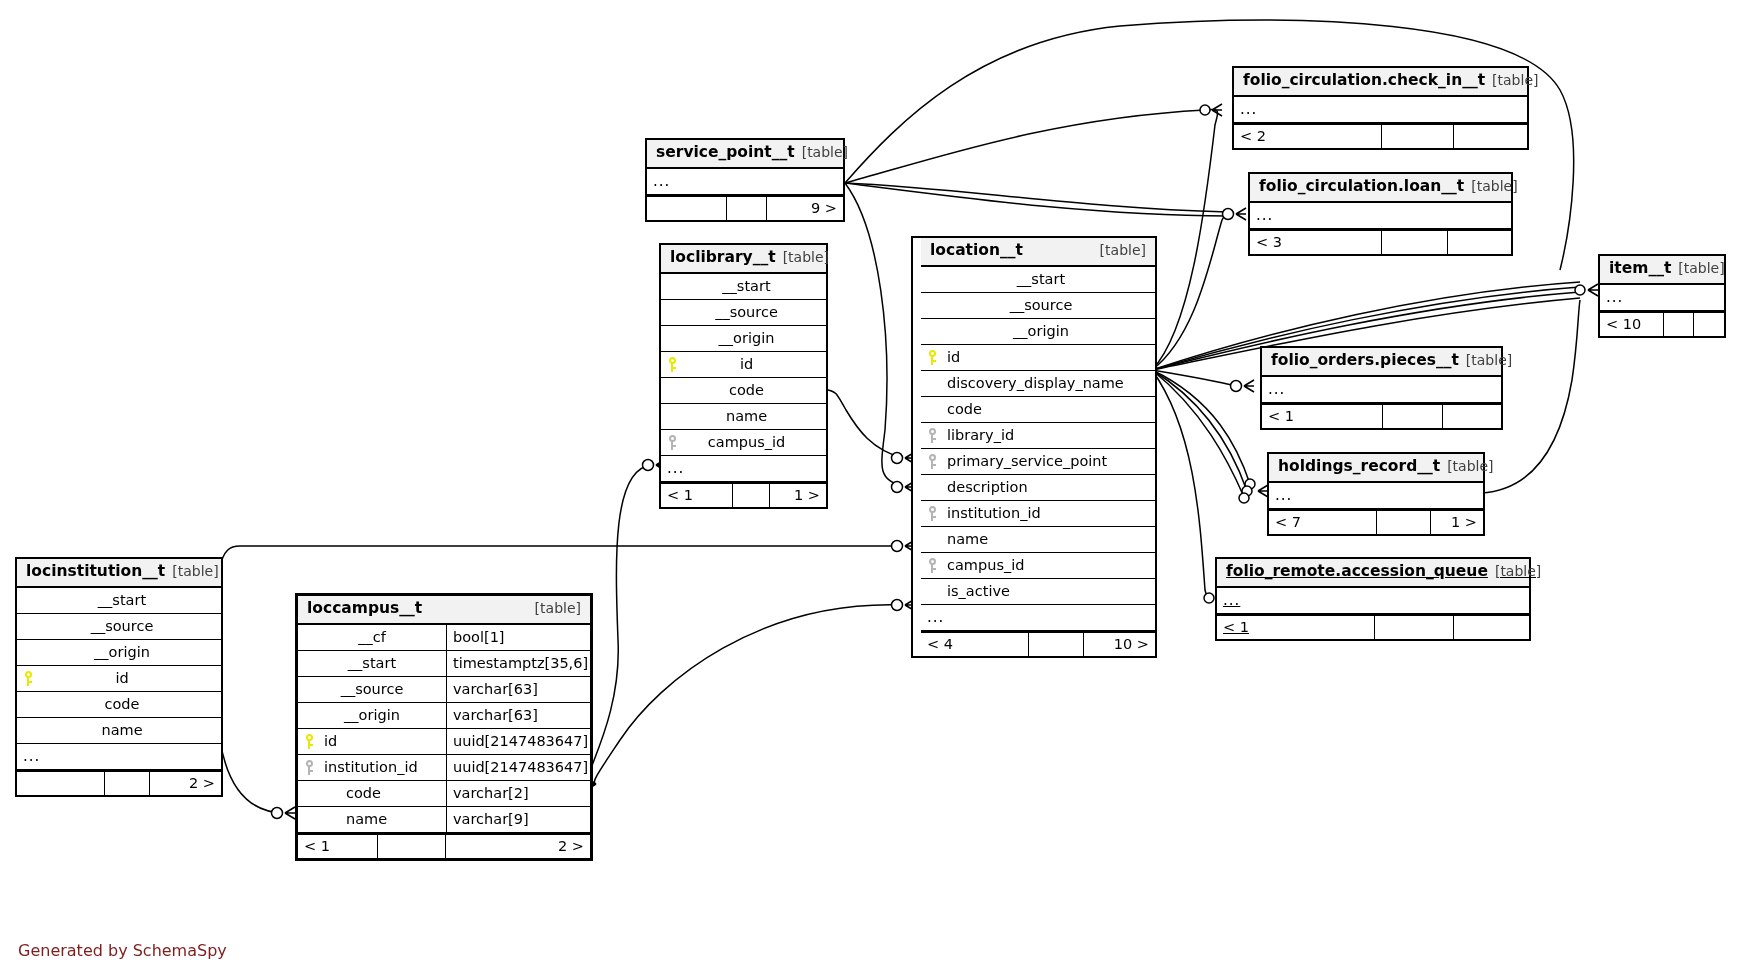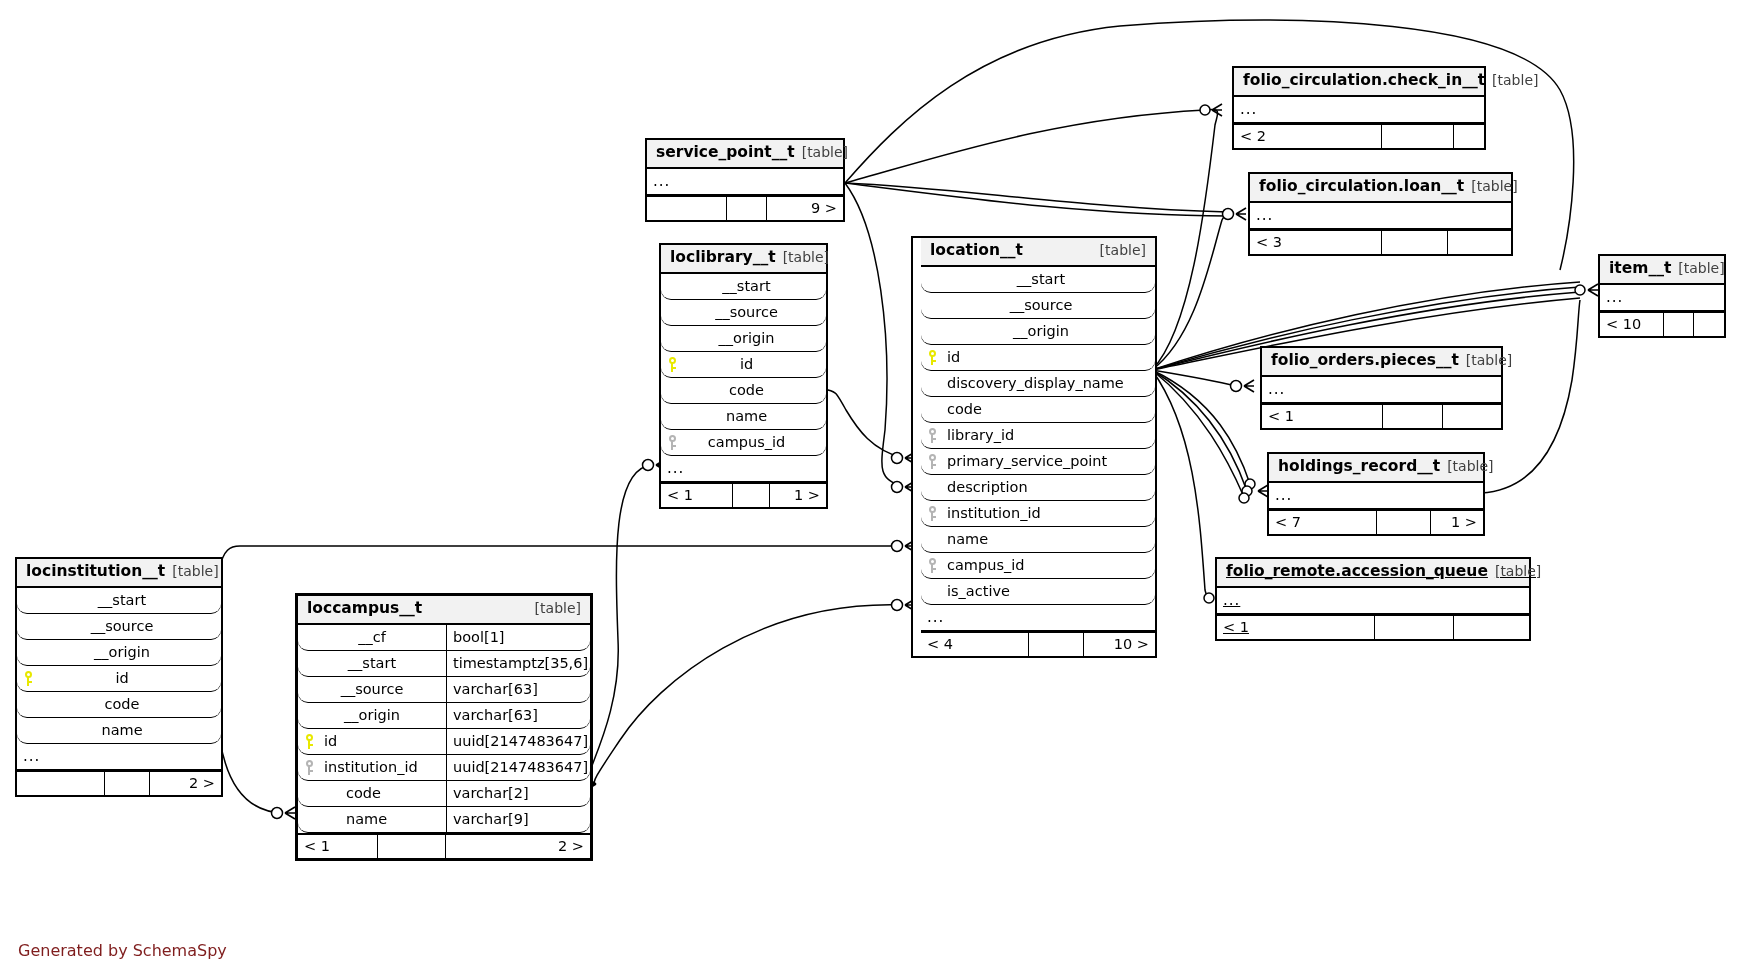--- a/index.html
+++ b/index.html
@@ -214,7 +214,7 @@
     </div>
   </div>
 
-  <div class="tbl compact" style="left:1232px;top:66px;width:254px;">
+  <div class="tbl compact" style="left:1232px;top:66px;width:297px;">
     <div class="hdr">
       <span class="nm">folio_circulation.check_in__t</span>
       <span class="tag">[table]</span>

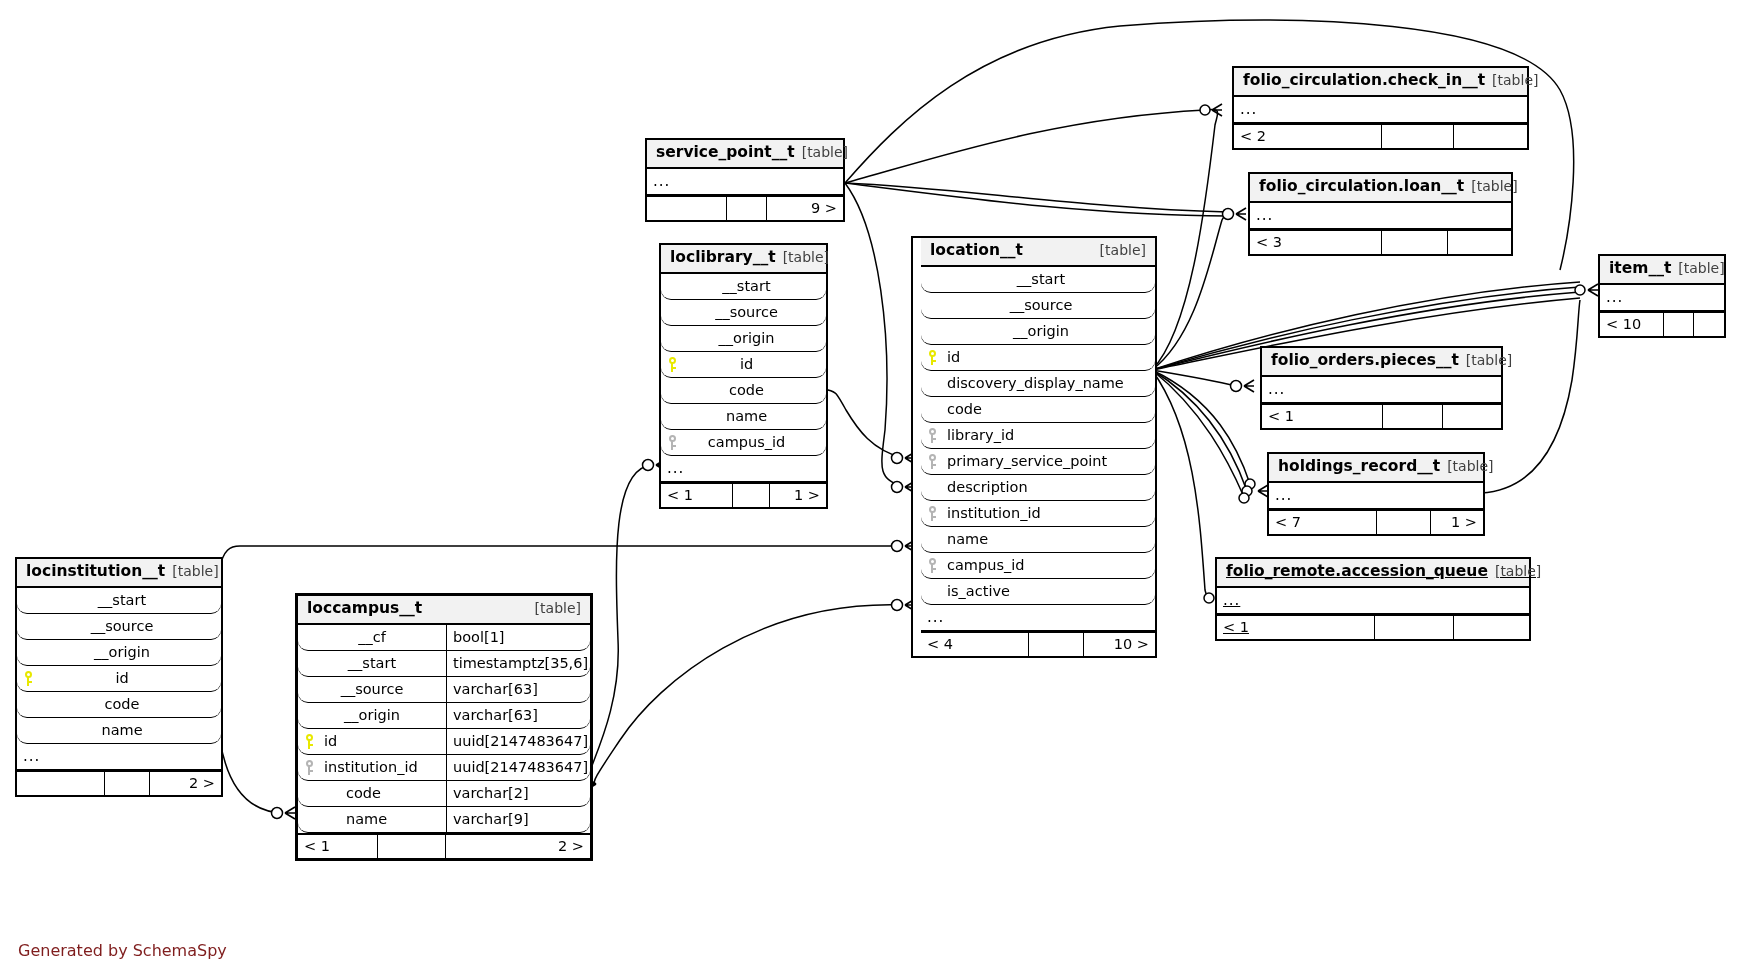--- a/index.html
+++ b/index.html
@@ -39,7 +39,6 @@
     height:26px;box-sizing:border-box;
     font-size:14.5px;color:#000;
     white-space:nowrap;
-    border-radius:10px;
   }
   .row:last-child{border-bottom:none;}
   .row .keycell{

